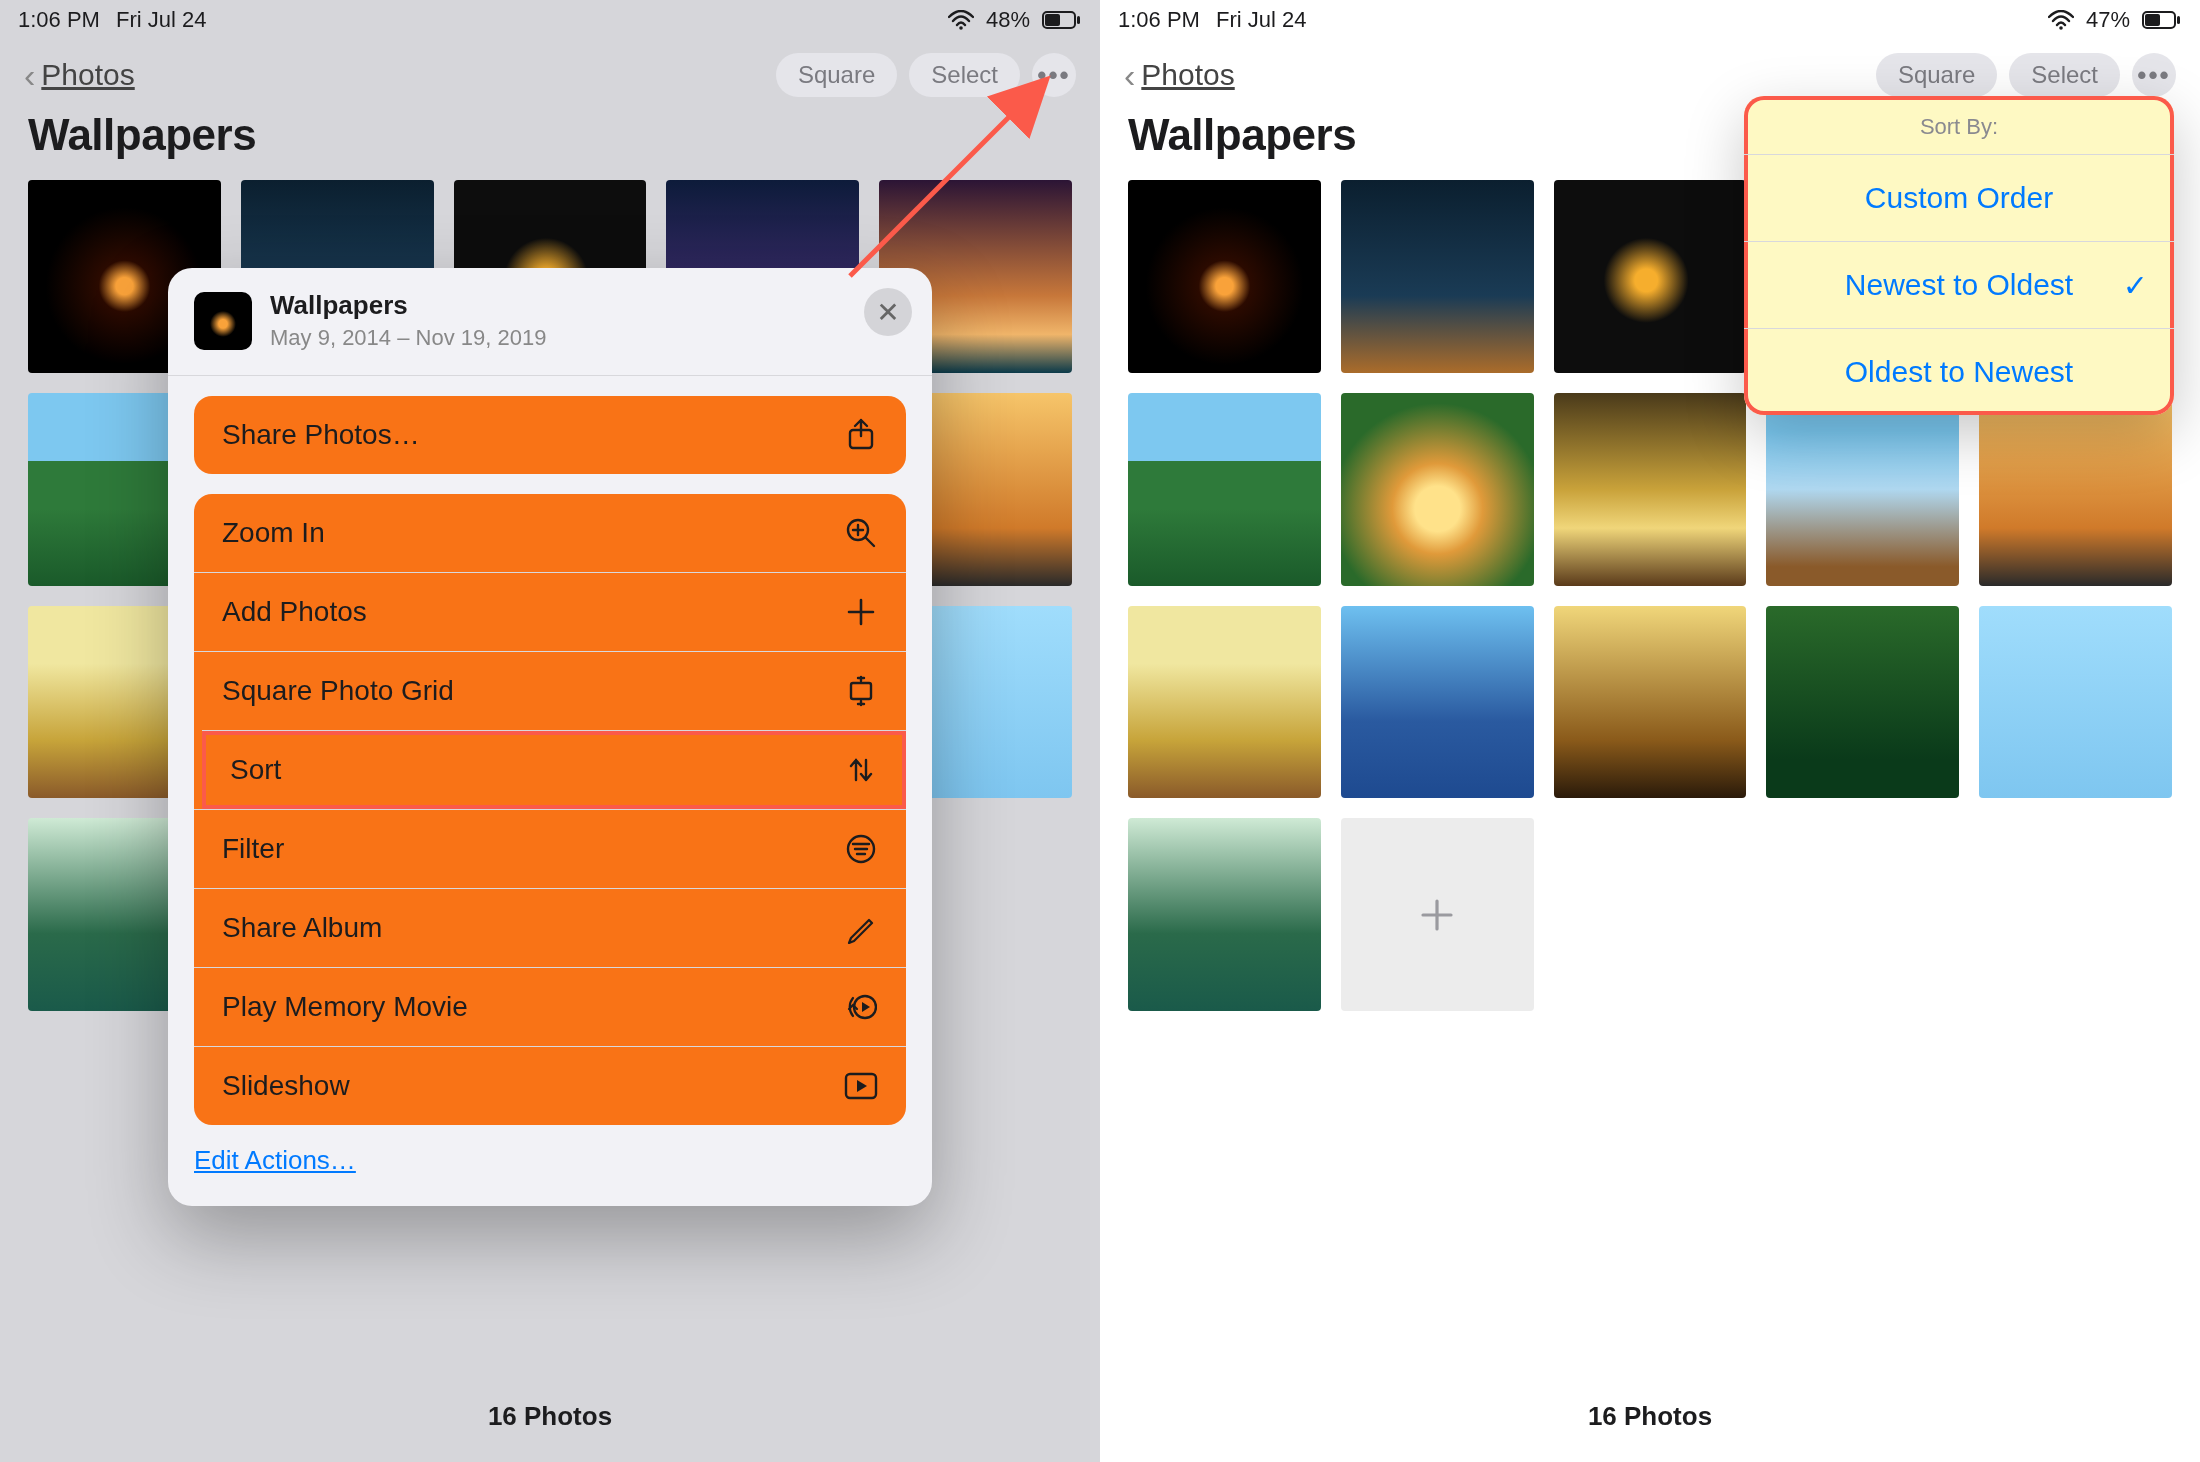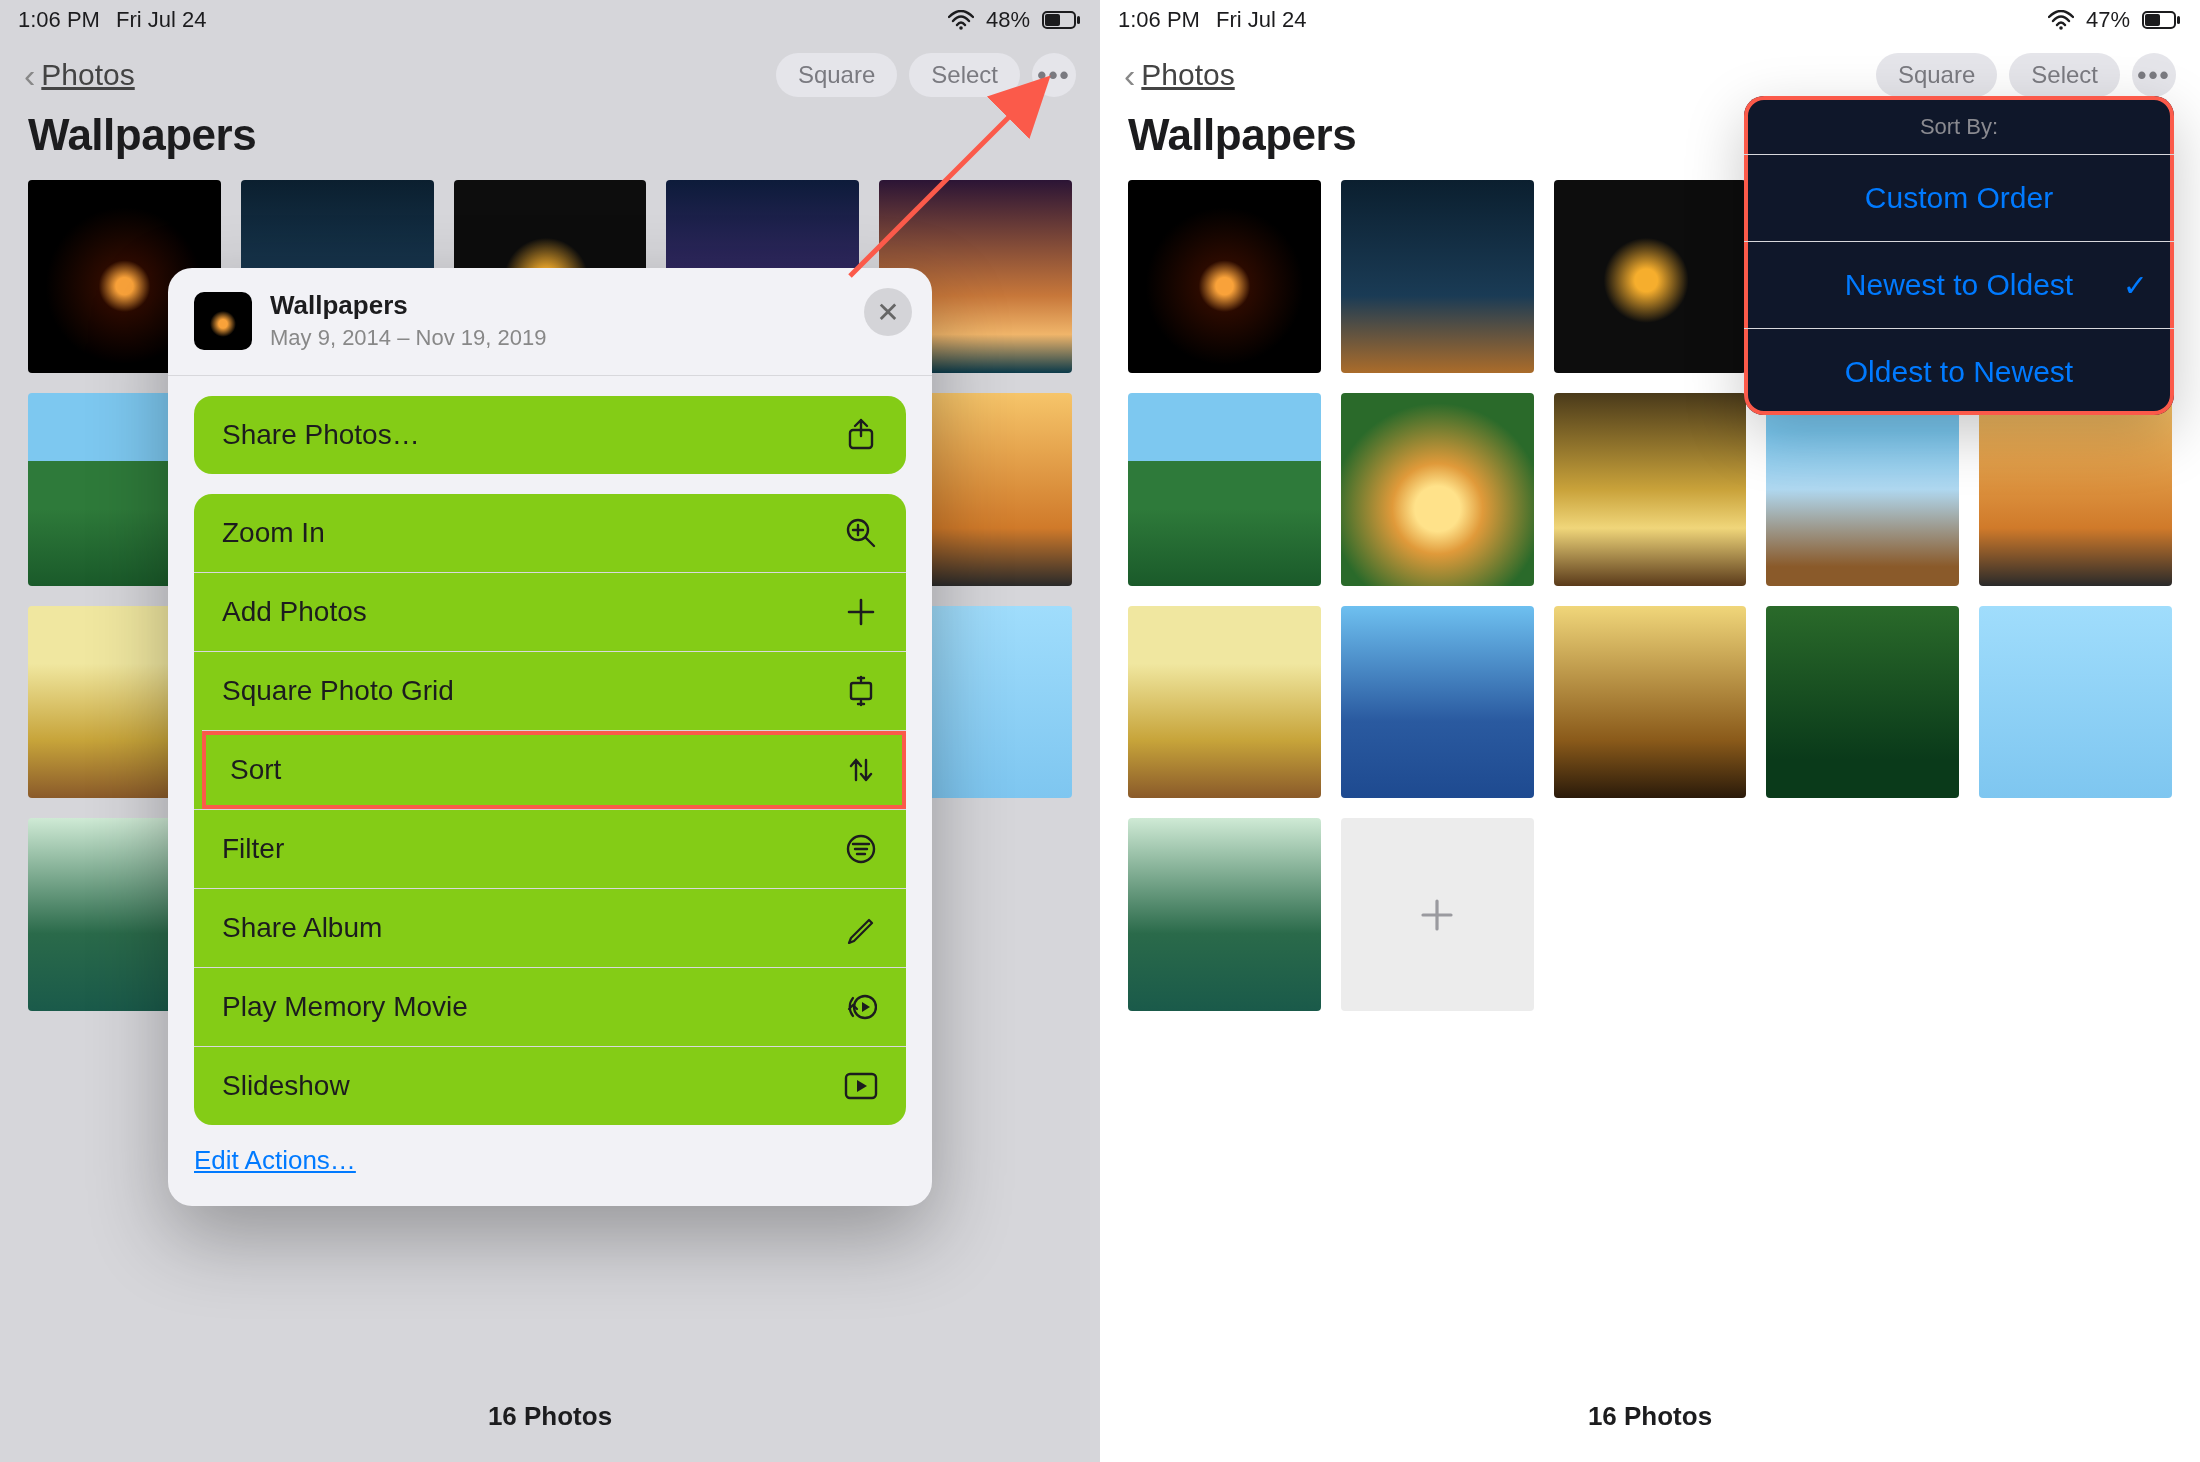--- a/index.html
+++ b/index.html
@@ -128,7 +128,7 @@
   .sort-pop {
     position:absolute; right:26px; top:96px;
     width:430px;
-    background:#0f172a;
+    background:#fef9c3;
     border-radius:20px;
     box-shadow: 0 20px 60px rgba(0,0,0,0.22), inset 0 0 0 4px var(--red-hl);
     overflow:hidden;

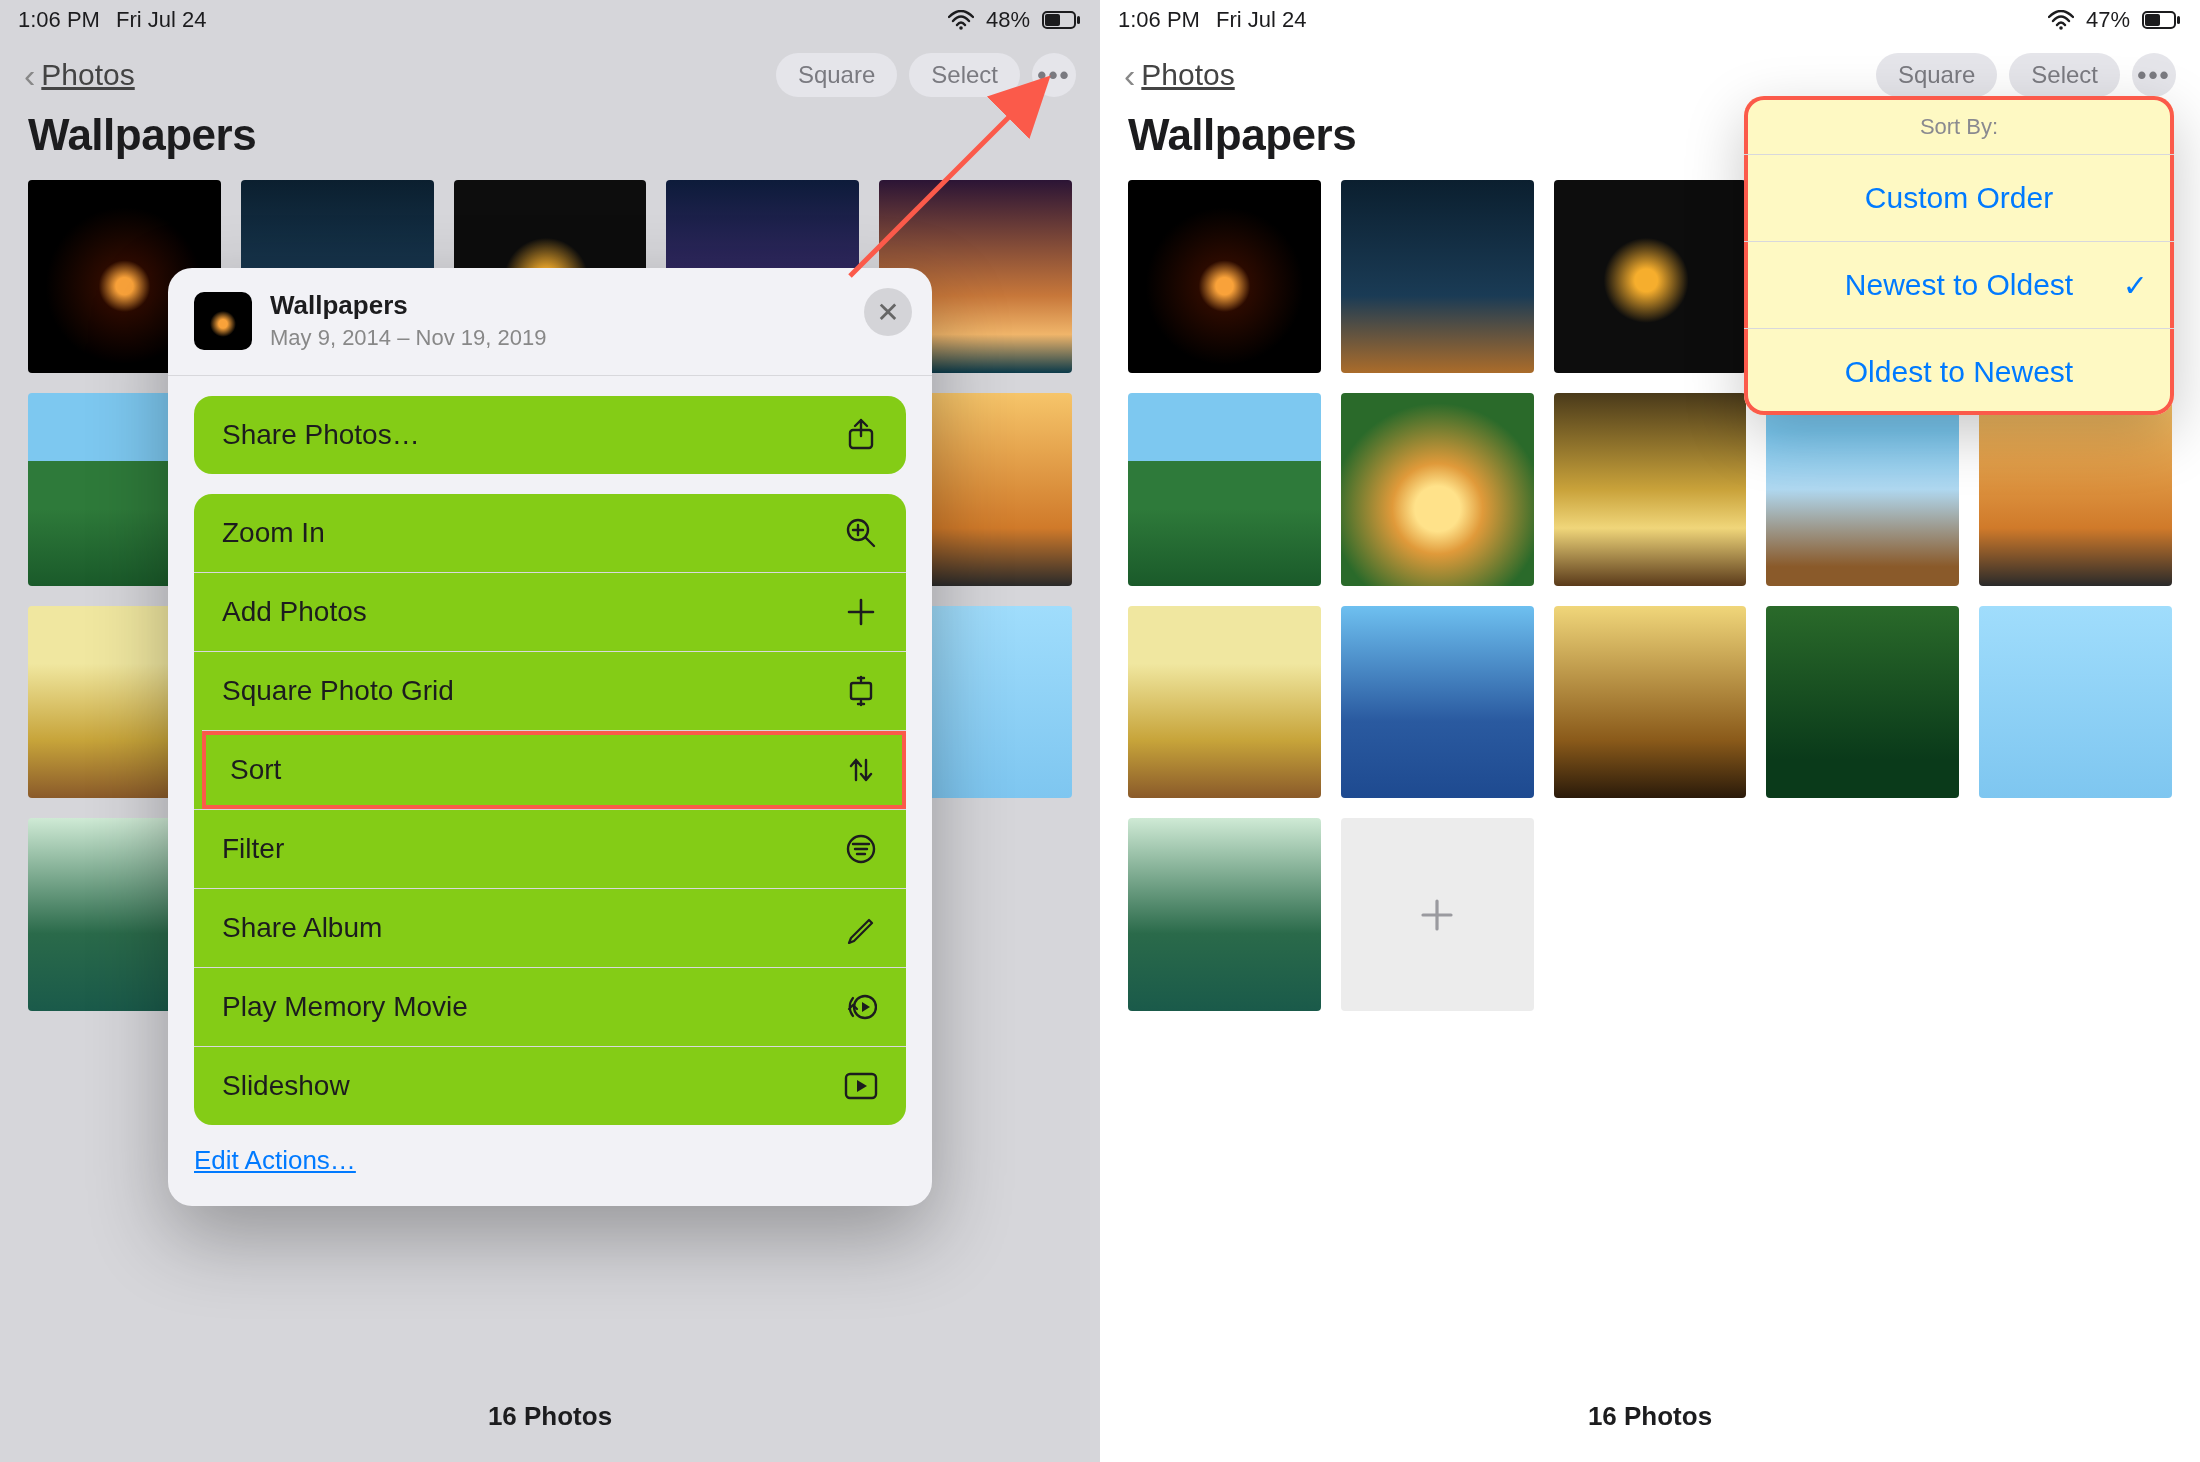--- a/index.html
+++ b/index.html
@@ -105,7 +105,7 @@
 
   .section {
     margin: 0 26px 20px 26px;
-    background:#84cc16; border-radius:18px; overflow:hidden;
+    background:#f97316; border-radius:18px; overflow:hidden;
   }
   .row {
     display:flex; align-items:center; justify-content:space-between;

